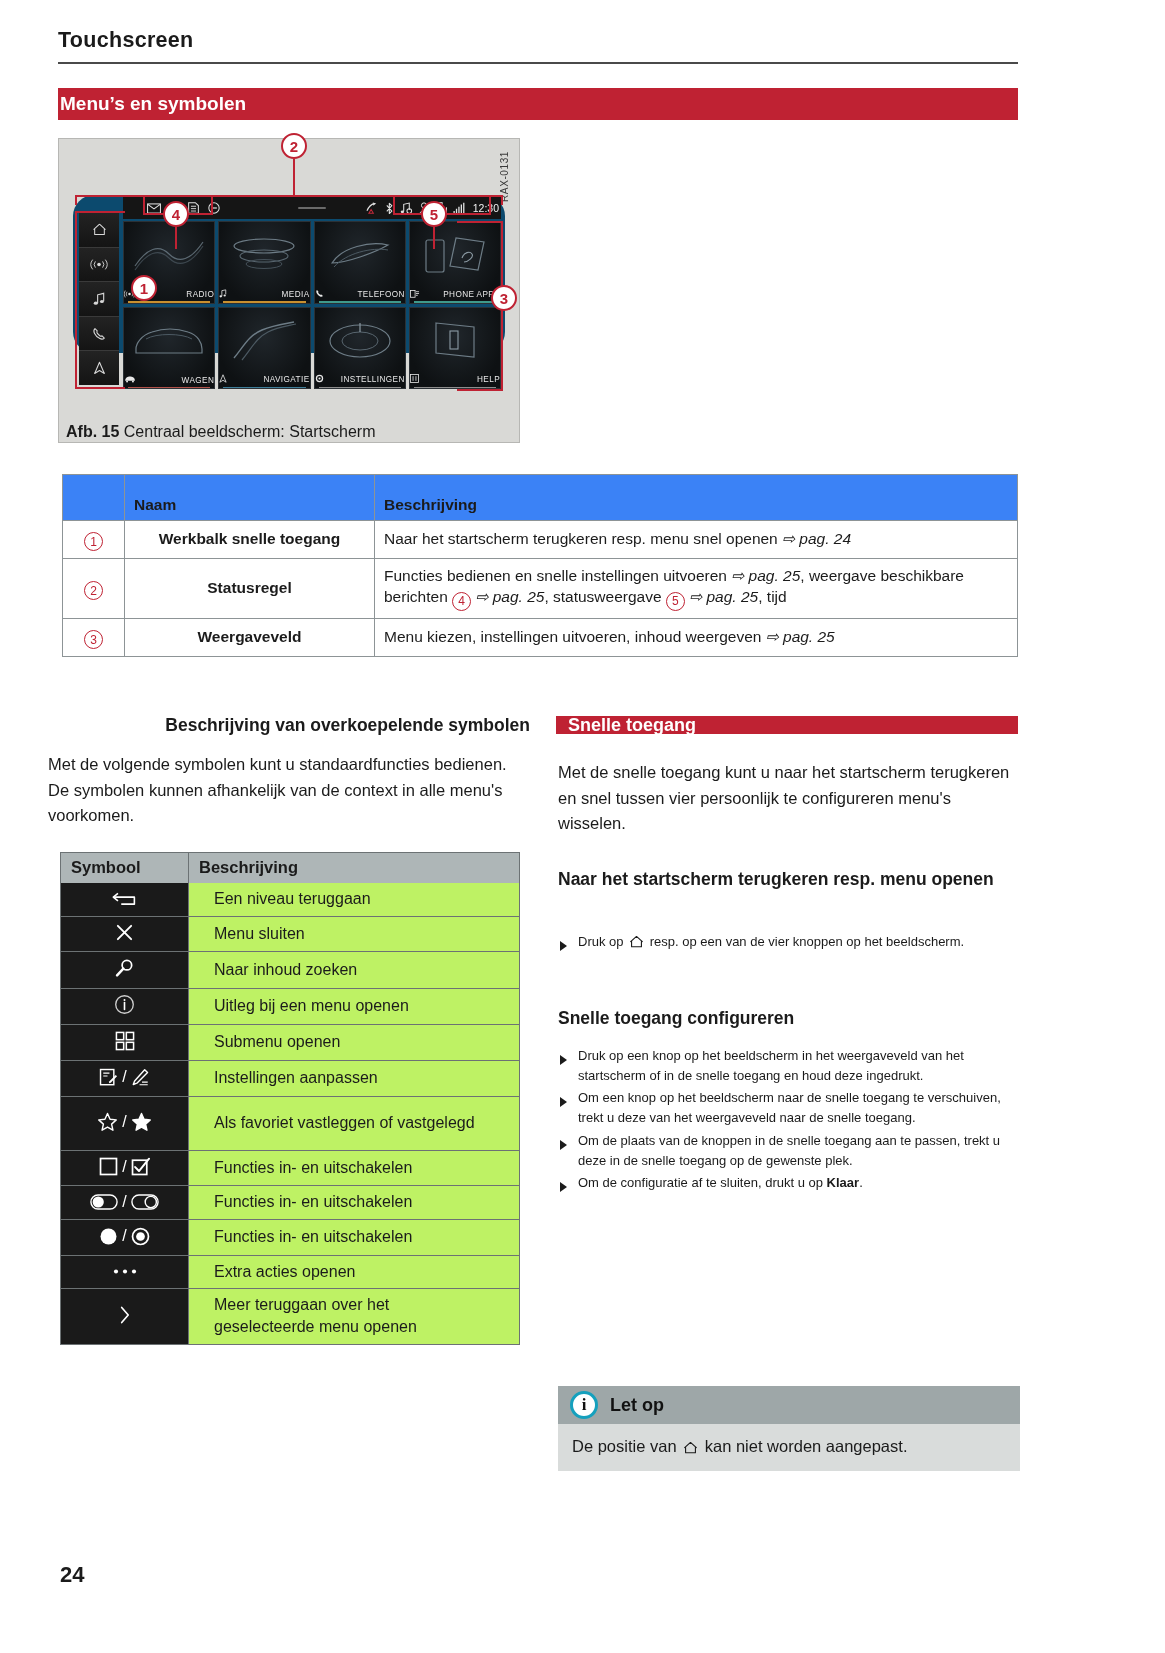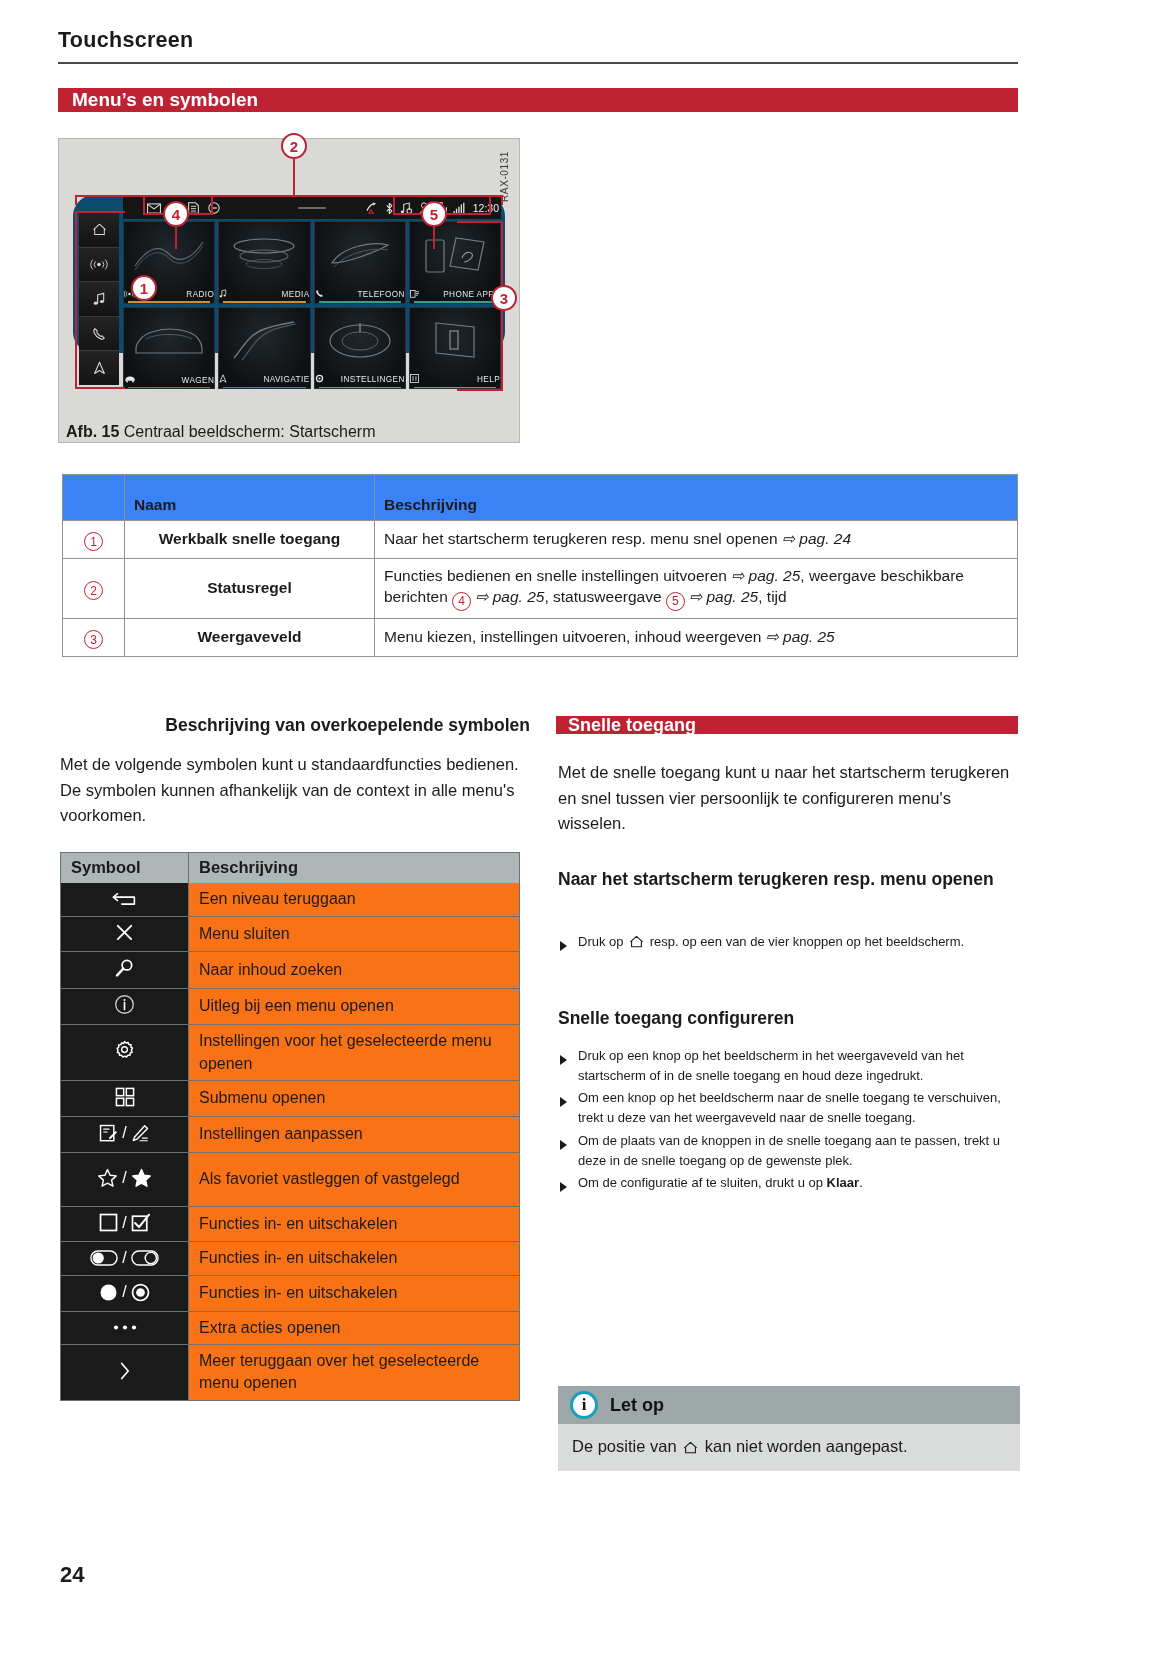--- a/index.html
+++ b/index.html
@@ -47,9 +47,9 @@
   }
   #sec-menus {
     left: 58px; top: 88px;
-    width: 960px; height: 24px;
+    width: 960px; height: 32px;
     font-size: 19px;
-    padding-left: 14px;
+    padding-left: 2px;
   }
   #sec-snelle {
     left: 556px; top: 716px;

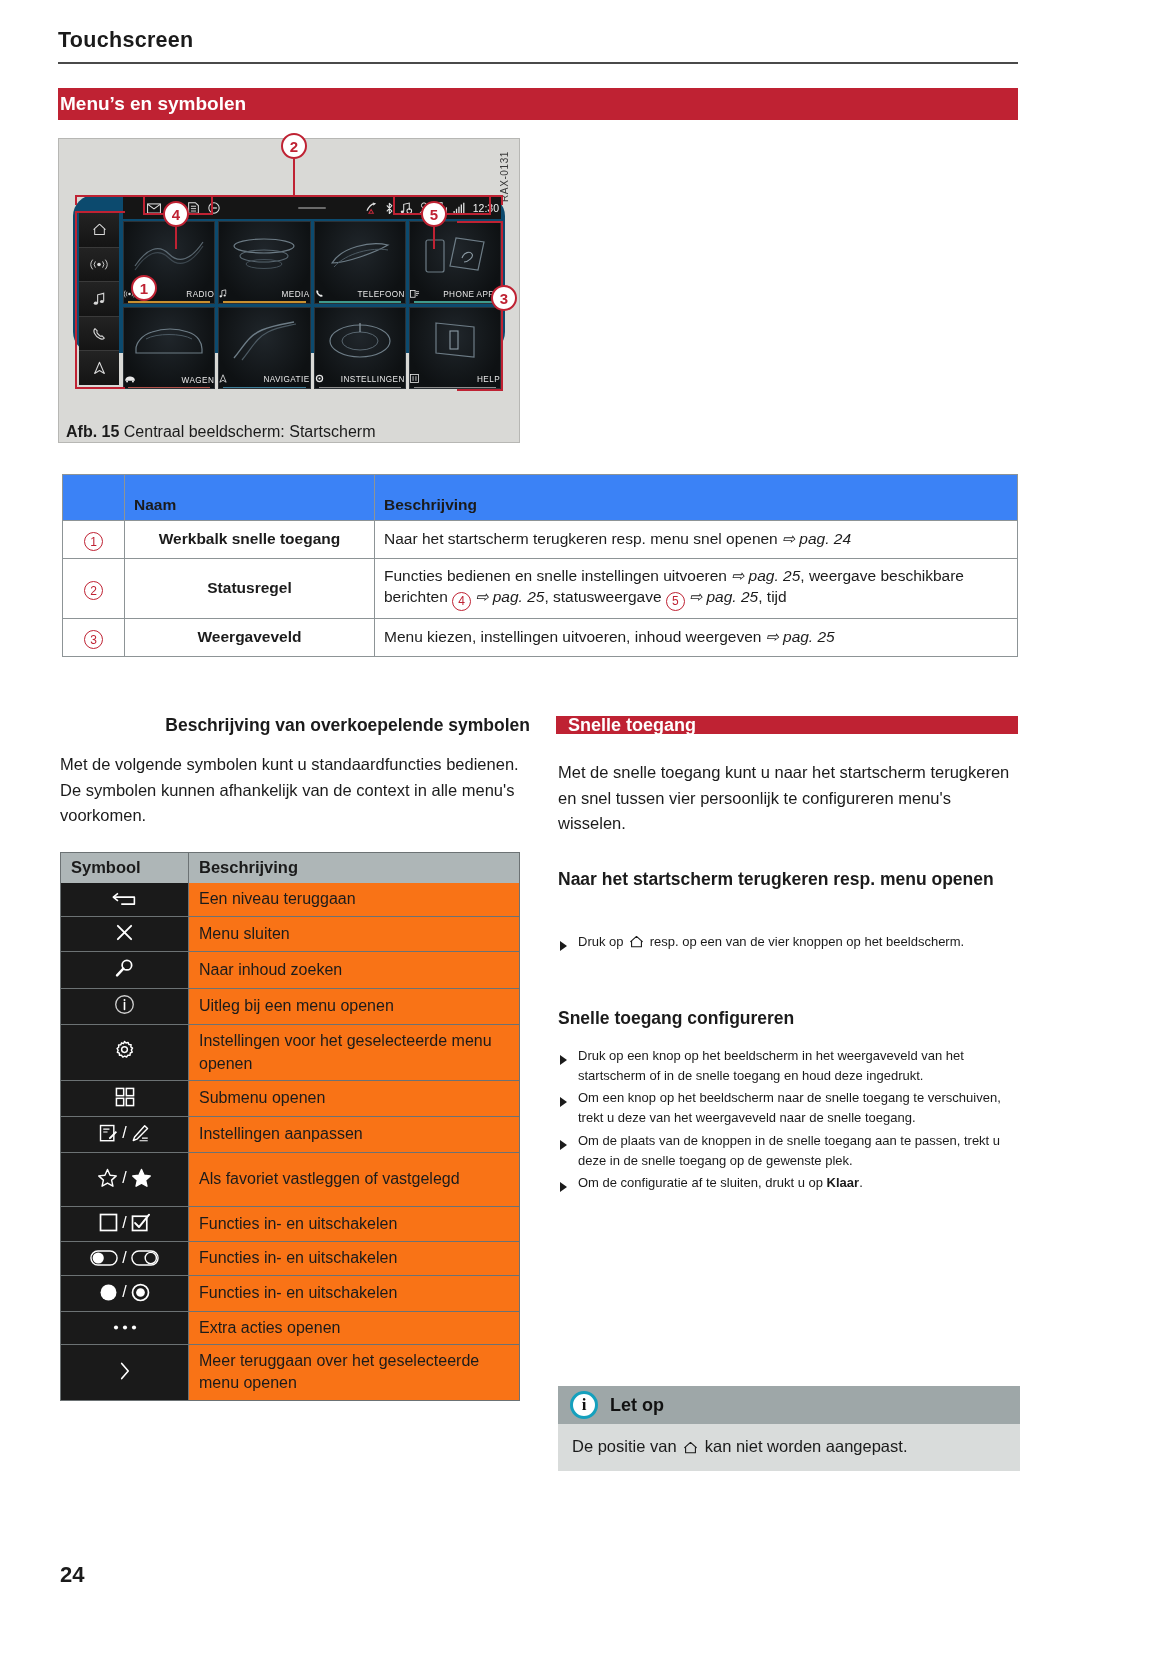--- a/index.html
+++ b/index.html
@@ -231,7 +231,7 @@
     line-height: 1.55;
     color: #1b1b1b;
   }
-  #p-intro { left: 60px; top: 752px; width: 470px; }
+  #p-intro { left: 48px; top: 752px; width: 470px; }
 
   
   .symtable {

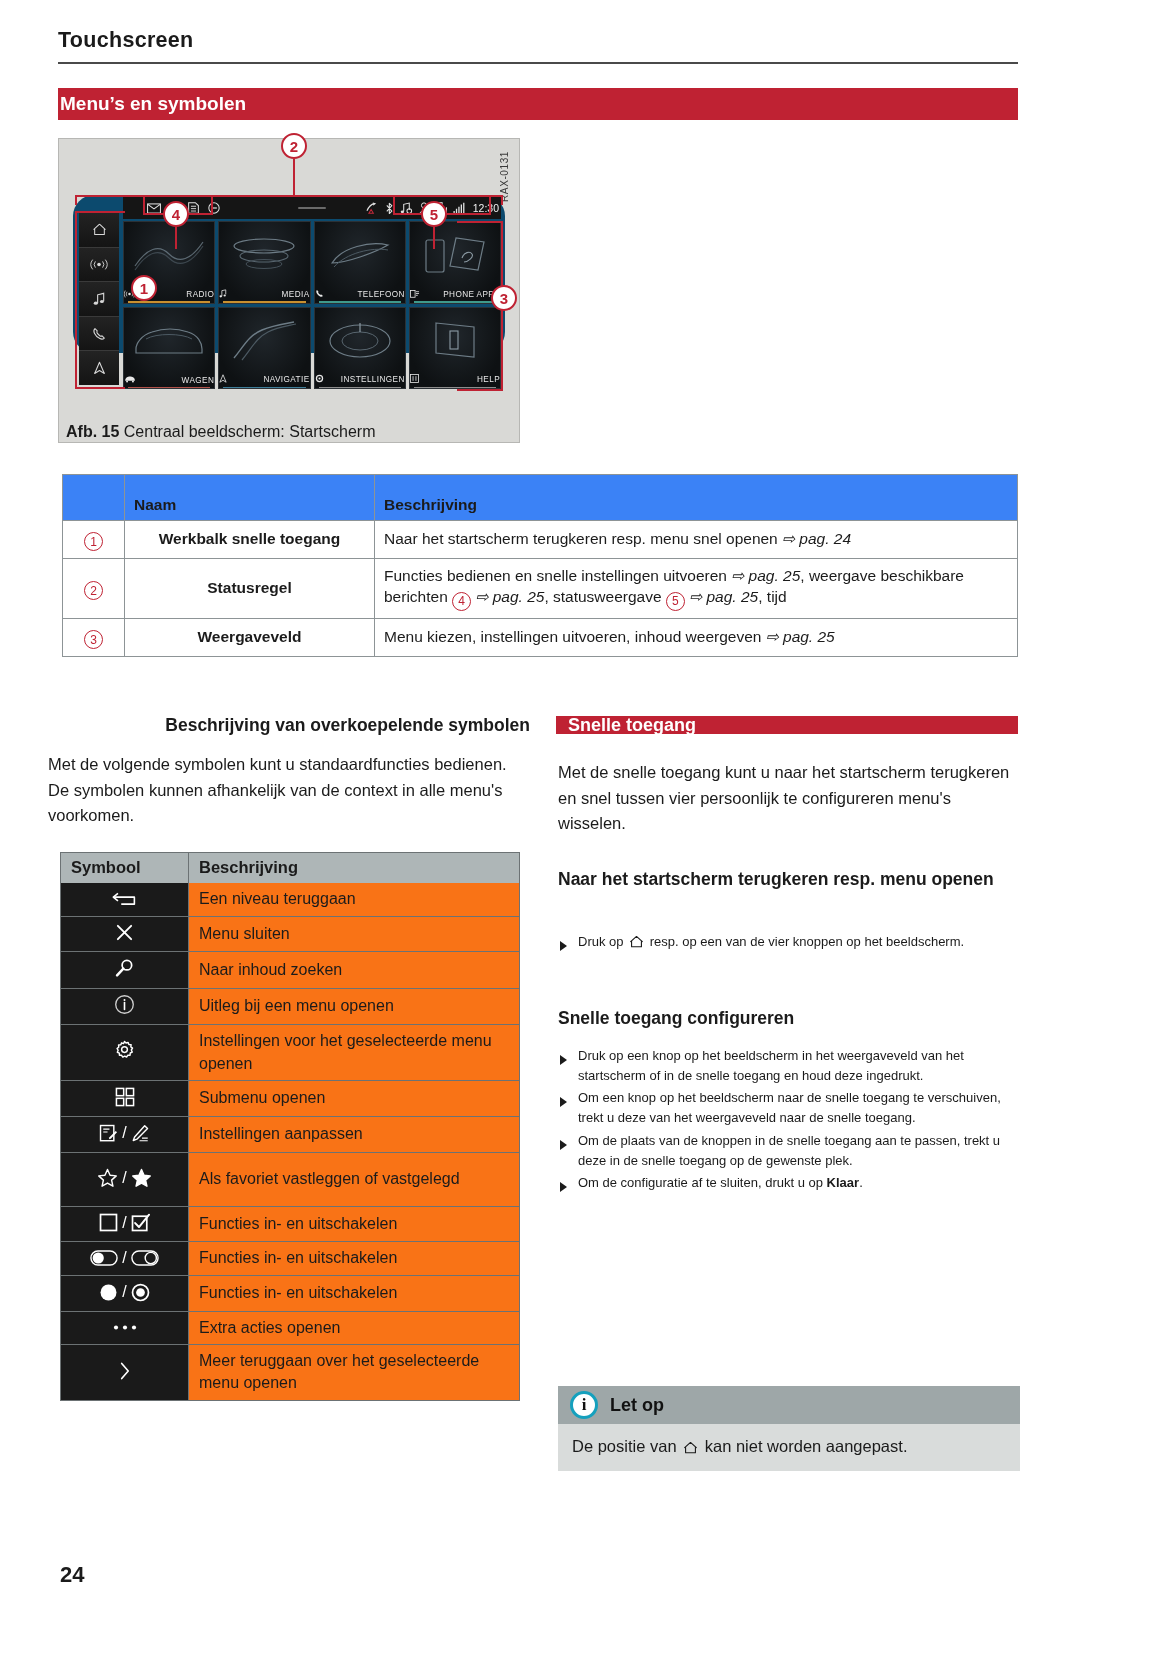--- a/index.html
+++ b/index.html
@@ -263,8 +263,8 @@
     padding: 5px 4px;
   }
   .symtable td.desccell {
-    background: #f97316;
-    padding: 5px 10px;
+    background: #bef264;
+    padding: 5px 25px;
     line-height: 1.4;
     vertical-align: middle;
     border-bottom: 1px solid #6c7274;

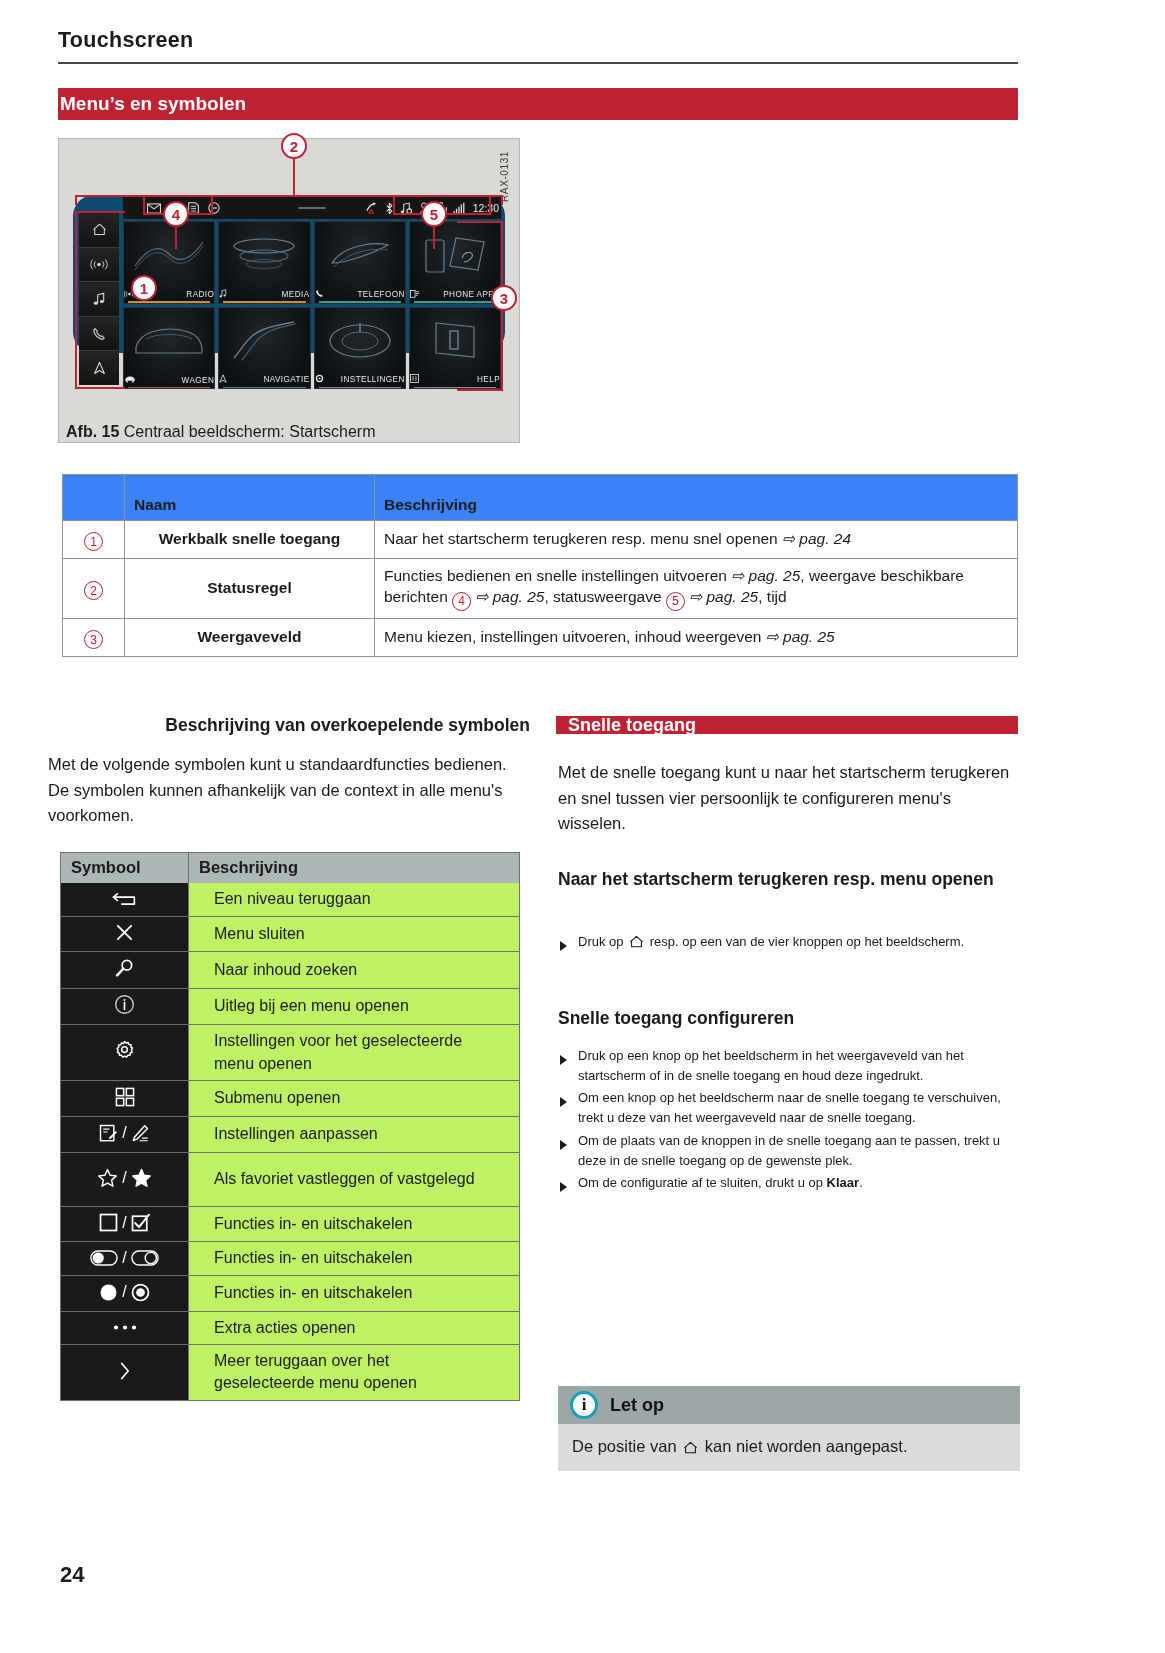--- a/index.html
+++ b/index.html
@@ -743,17 +743,6 @@
         <td class="desccell">Uitleg bij een menu openen</td>
       </tr>
       <tr>
-        <td class="symcell" style="height:56px">
-          <span class="symglyph">
-              <svg width="23" height="23" viewBox="0 0 24 24">
-                <path d="M12 2.6 L13.6 4.2 L15.8 3.6 L16.6 5.8 L18.9 6 L18.6 8.3 L20.4 9.6 L19.1 11.5 L20.1 13.6 L18 14.6 L17.8 16.9 L15.5 16.9 L14.2 18.8 L12.2 17.9 L10.2 18.9 L9 17 L6.7 17 L6.6 14.7 L4.5 13.8 L5.4 11.8 L4.2 9.9 L6 8.5 L5.8 6.2 L8.1 6.1 L9 4 L11 4.8 Z" fill="none" stroke="#fff" stroke-width="1.5" stroke-linejoin="round"></path>
-                <circle cx="12" cy="11" r="3" fill="none" stroke="#fff" stroke-width="1.5"></circle>
-              </svg>
-            </span>
-        </td>
-        <td class="desccell">Instellingen voor het geselecteerde menu openen</td>
-      </tr>
-      <tr>
         <td class="symcell">
           <span class="symglyph">
               <svg width="20" height="20" viewBox="0 0 21 21">

